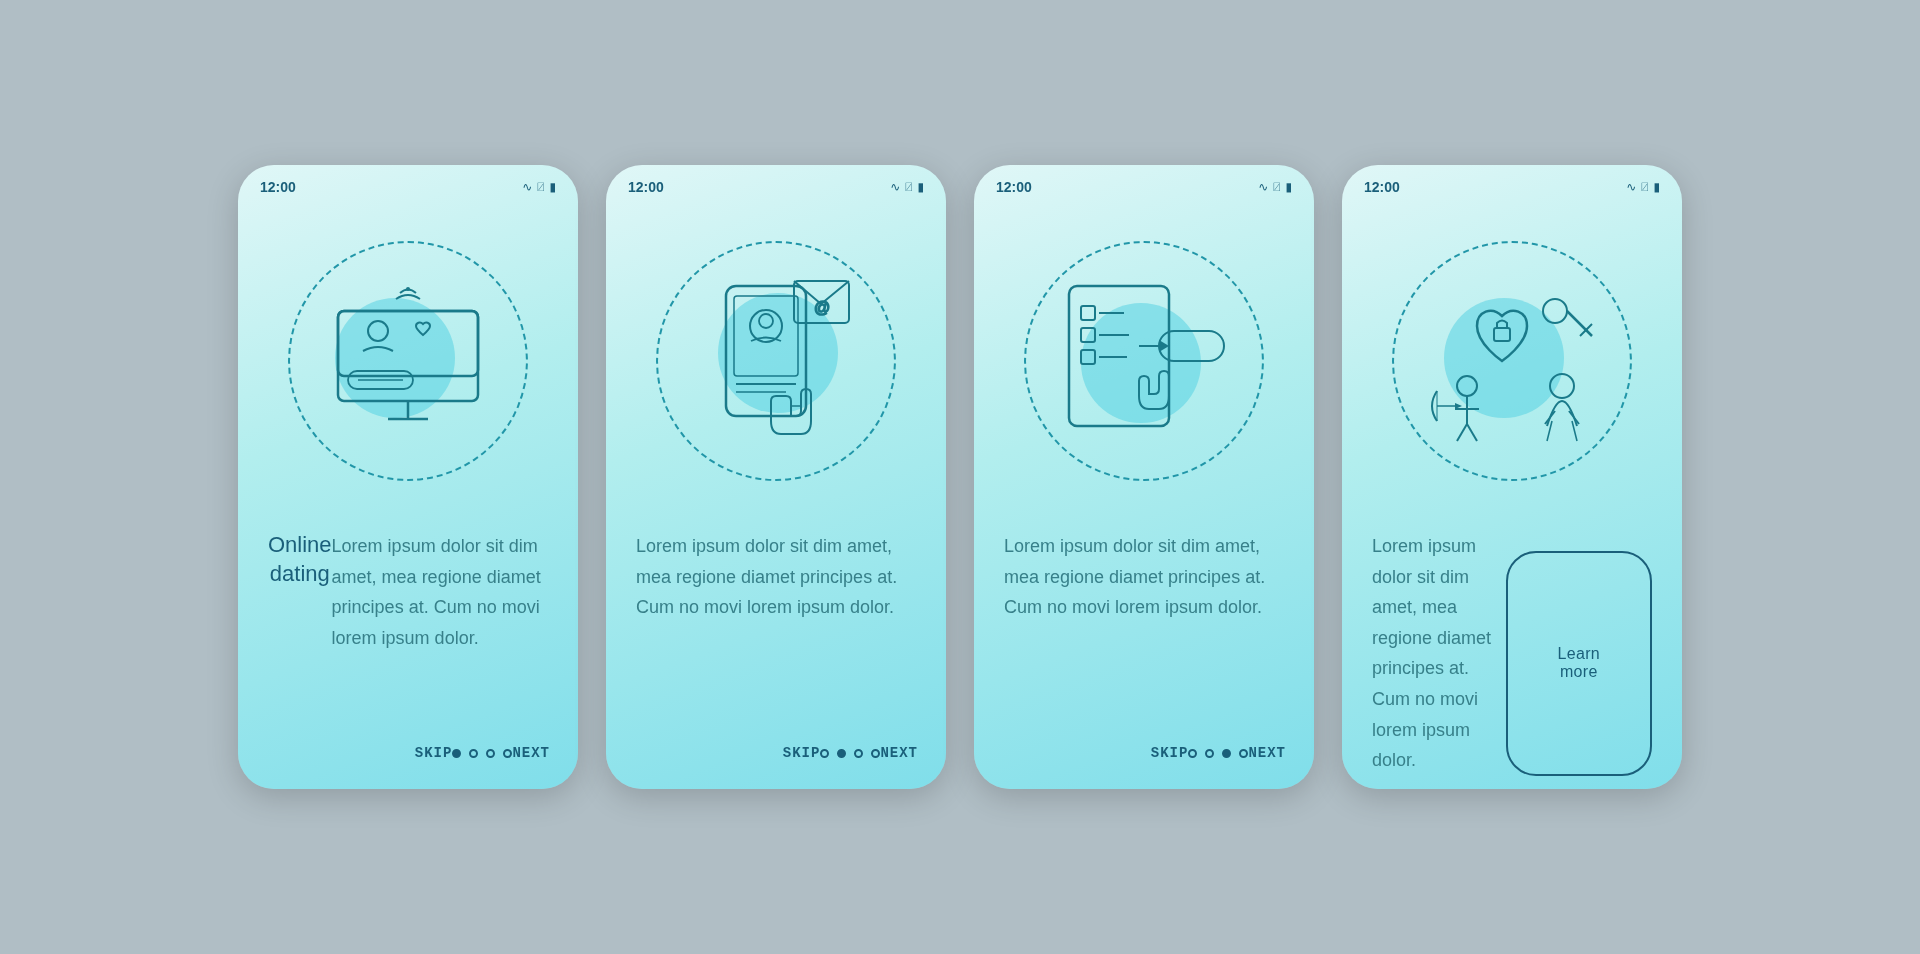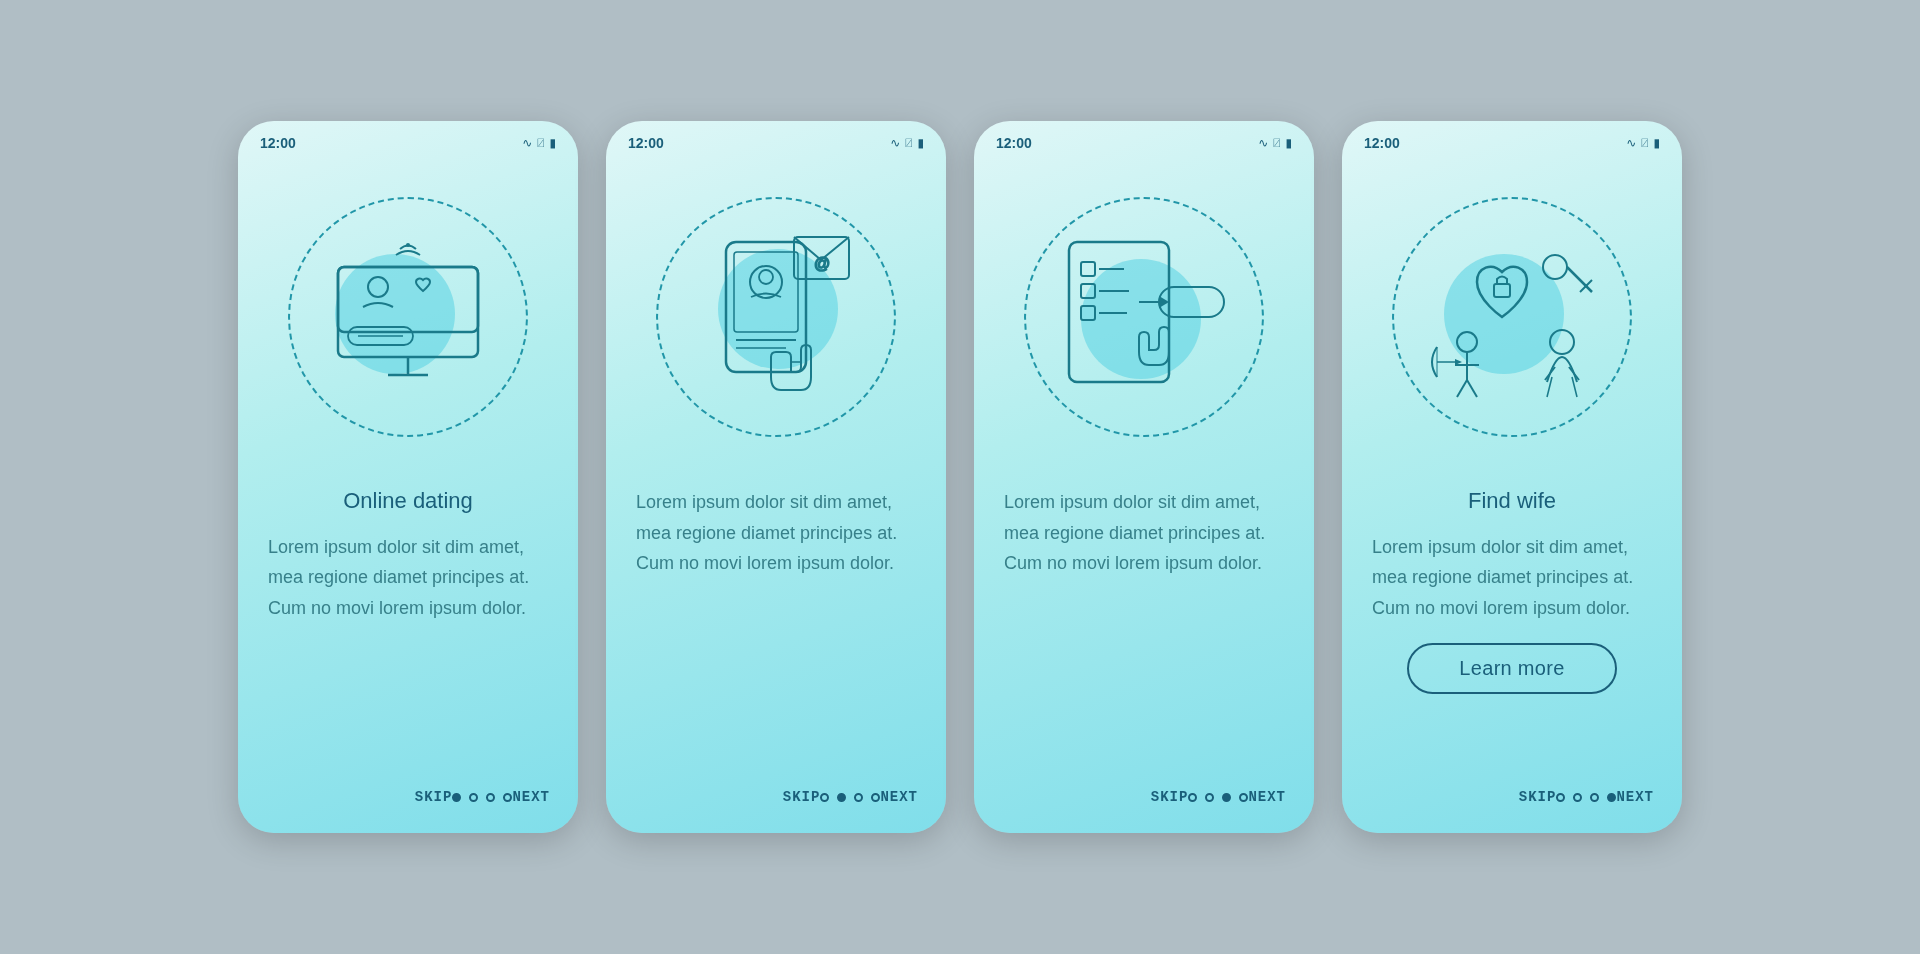--- a/index.html
+++ b/index.html
@@ -21,7 +21,7 @@
     }
     .phone {
       width: 340px;
-      height: 712px;
+      height: 624px;
       background: linear-gradient(160deg, #e0f7f7 0%, #b2eeee 40%, #80deea 100%);
       border-radius: 36px;
       box-shadow: 0 8px 32px rgba(0,0,0,0.18);

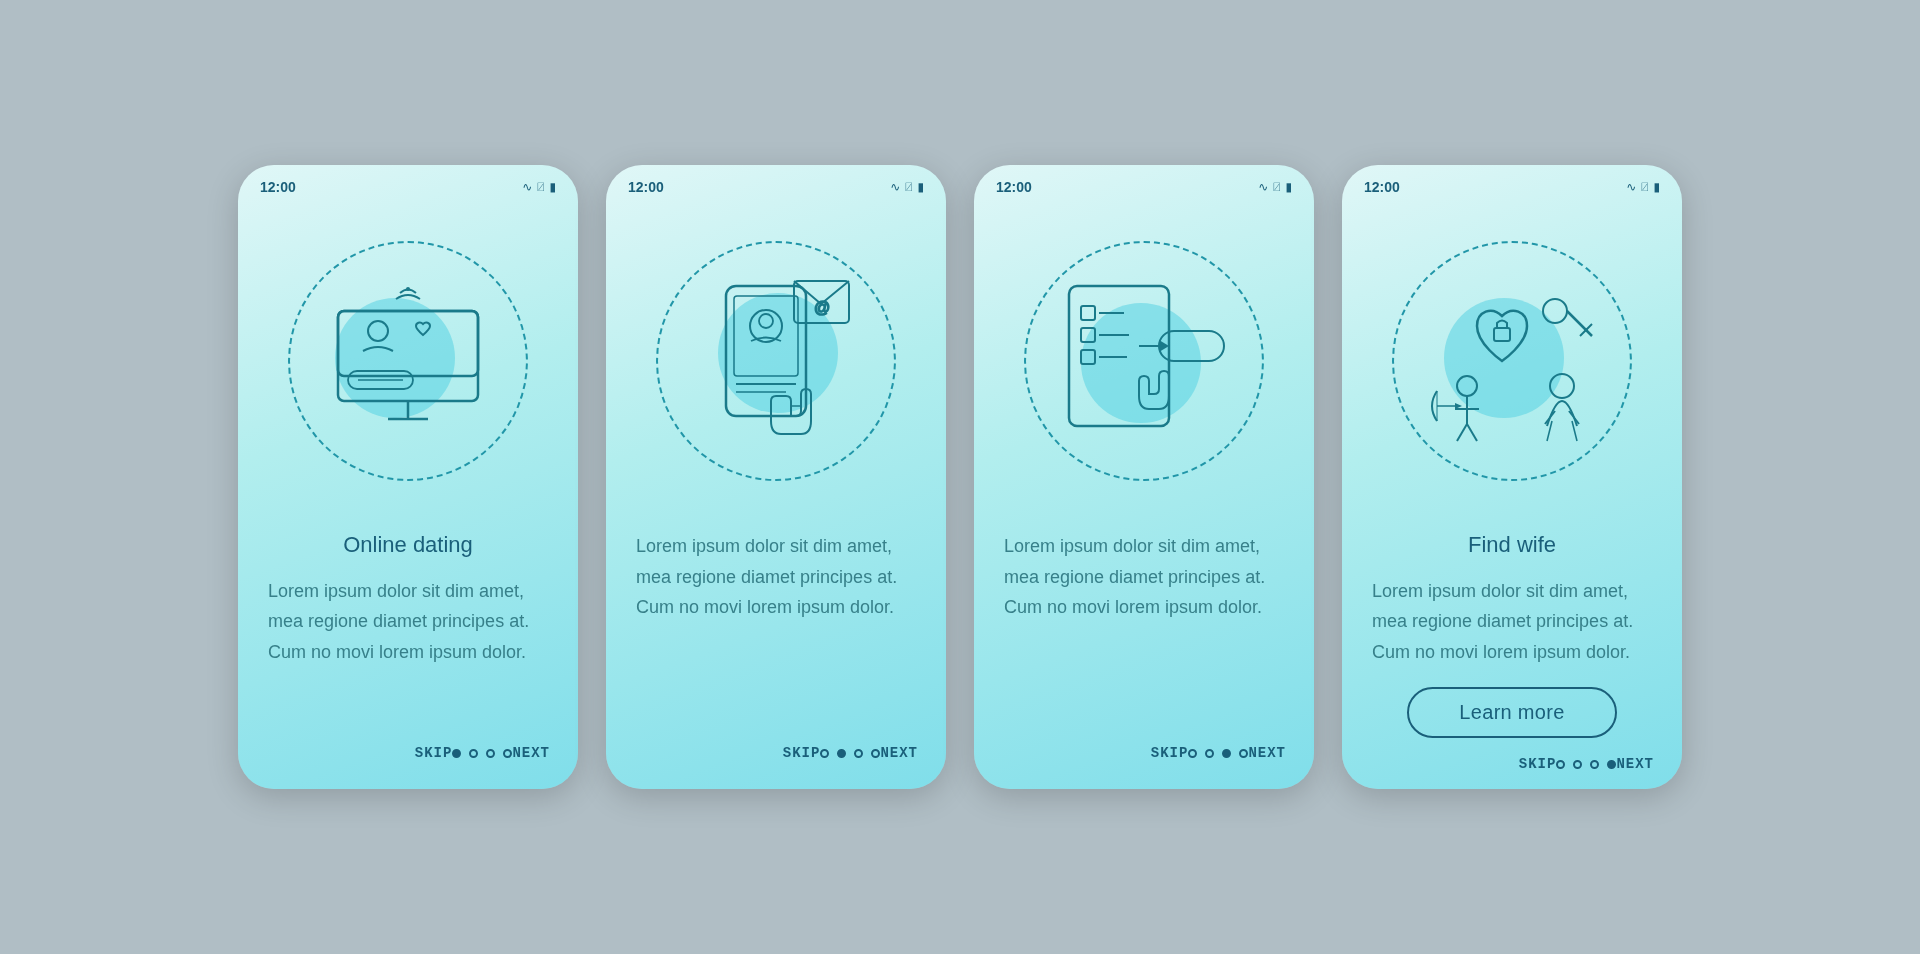--- a/index.html
+++ b/index.html
@@ -87,7 +87,7 @@
       flex: 1;
       padding: 10px 30px 0 30px;
       display: flex;
-      flex-direction: column;
+      flex-direction: row;
     }
     .screen-title {
       font-size: 22px;

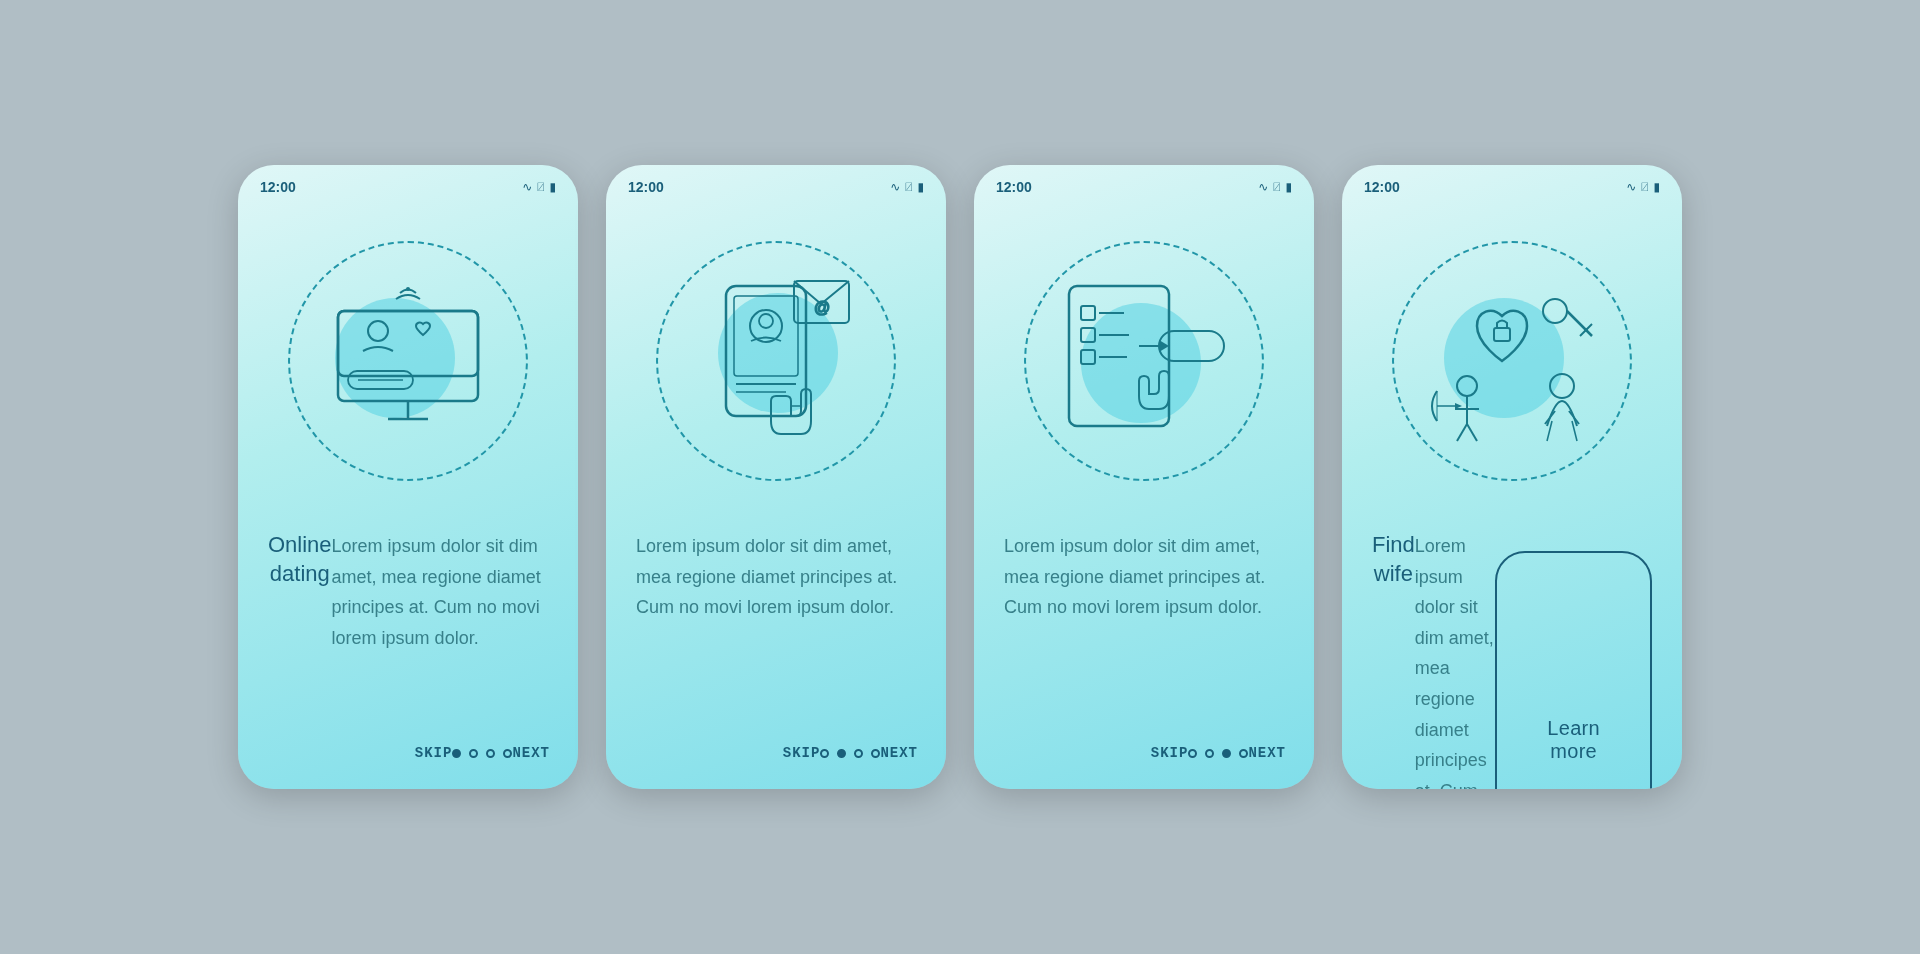--- a/index.html
+++ b/index.html
@@ -342,7 +342,6 @@
       </div>
     </div>
     <div class="content-area">
-      <div class="screen-title">Find wife</div>
       <div class="screen-body">Lorem ipsum dolor sit dim amet, mea regione diamet principes at. Cum no movi lorem ipsum dolor.</div>
       <button class="learn-more-btn">Learn more</button>
     </div>

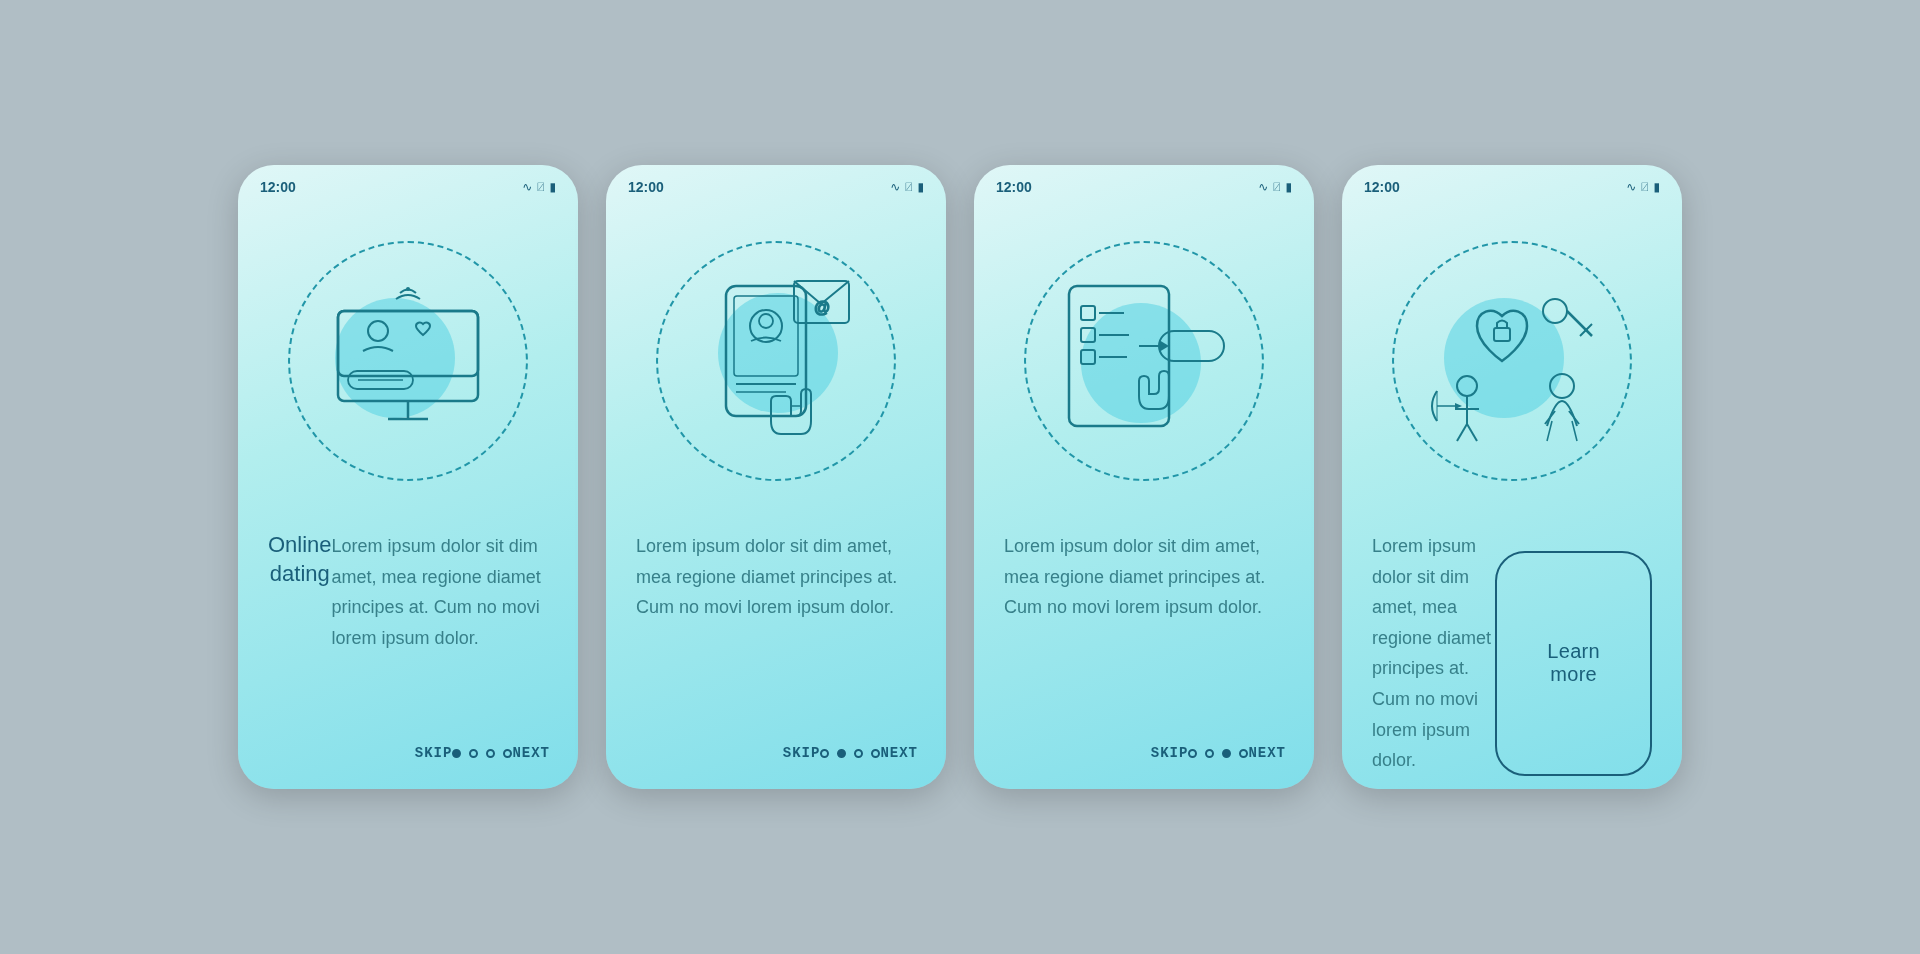--- a/index.html
+++ b/index.html
@@ -111,7 +111,7 @@
       padding: 12px 50px;
       background: transparent;
       color: #1a5f7a;
-      font-size: 20px;
+      font-size: 16px;
       cursor: pointer;
       font-weight: 400;
       letter-spacing: 0.3px;

